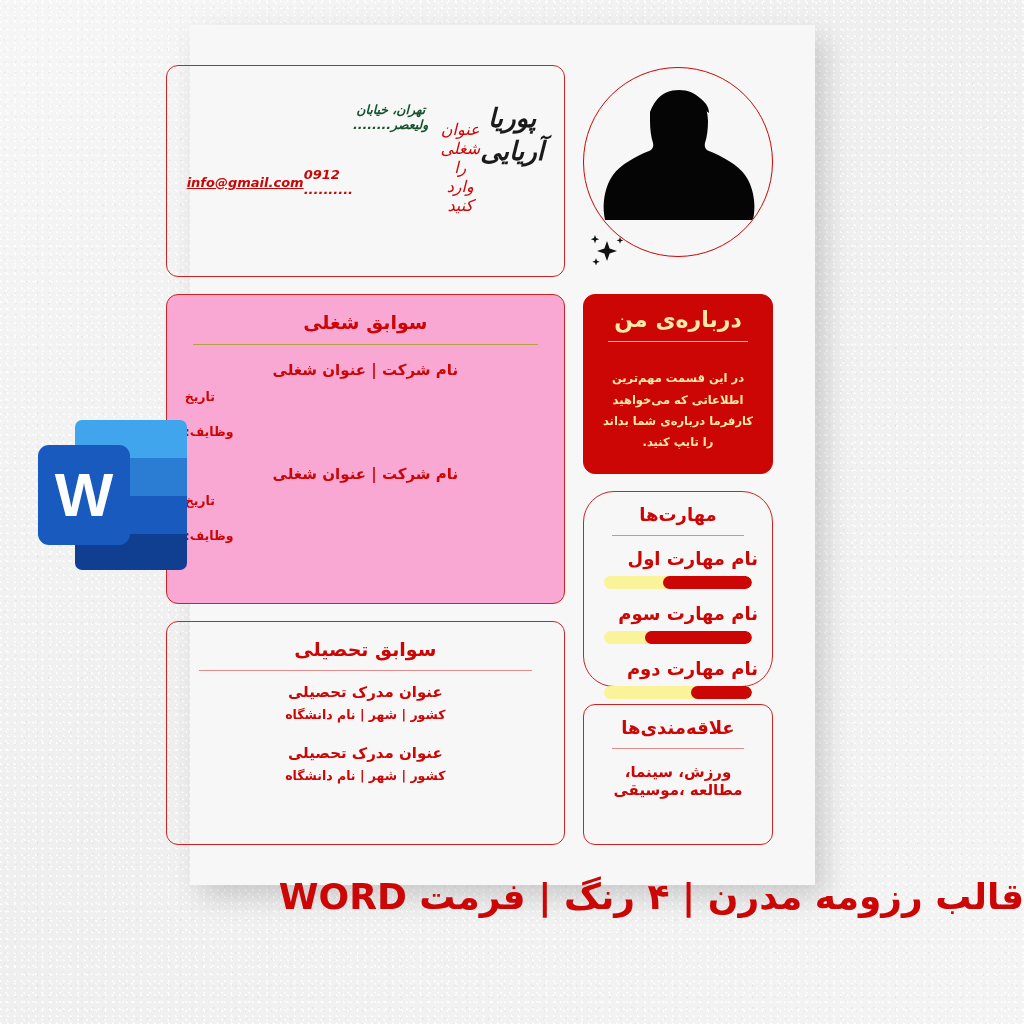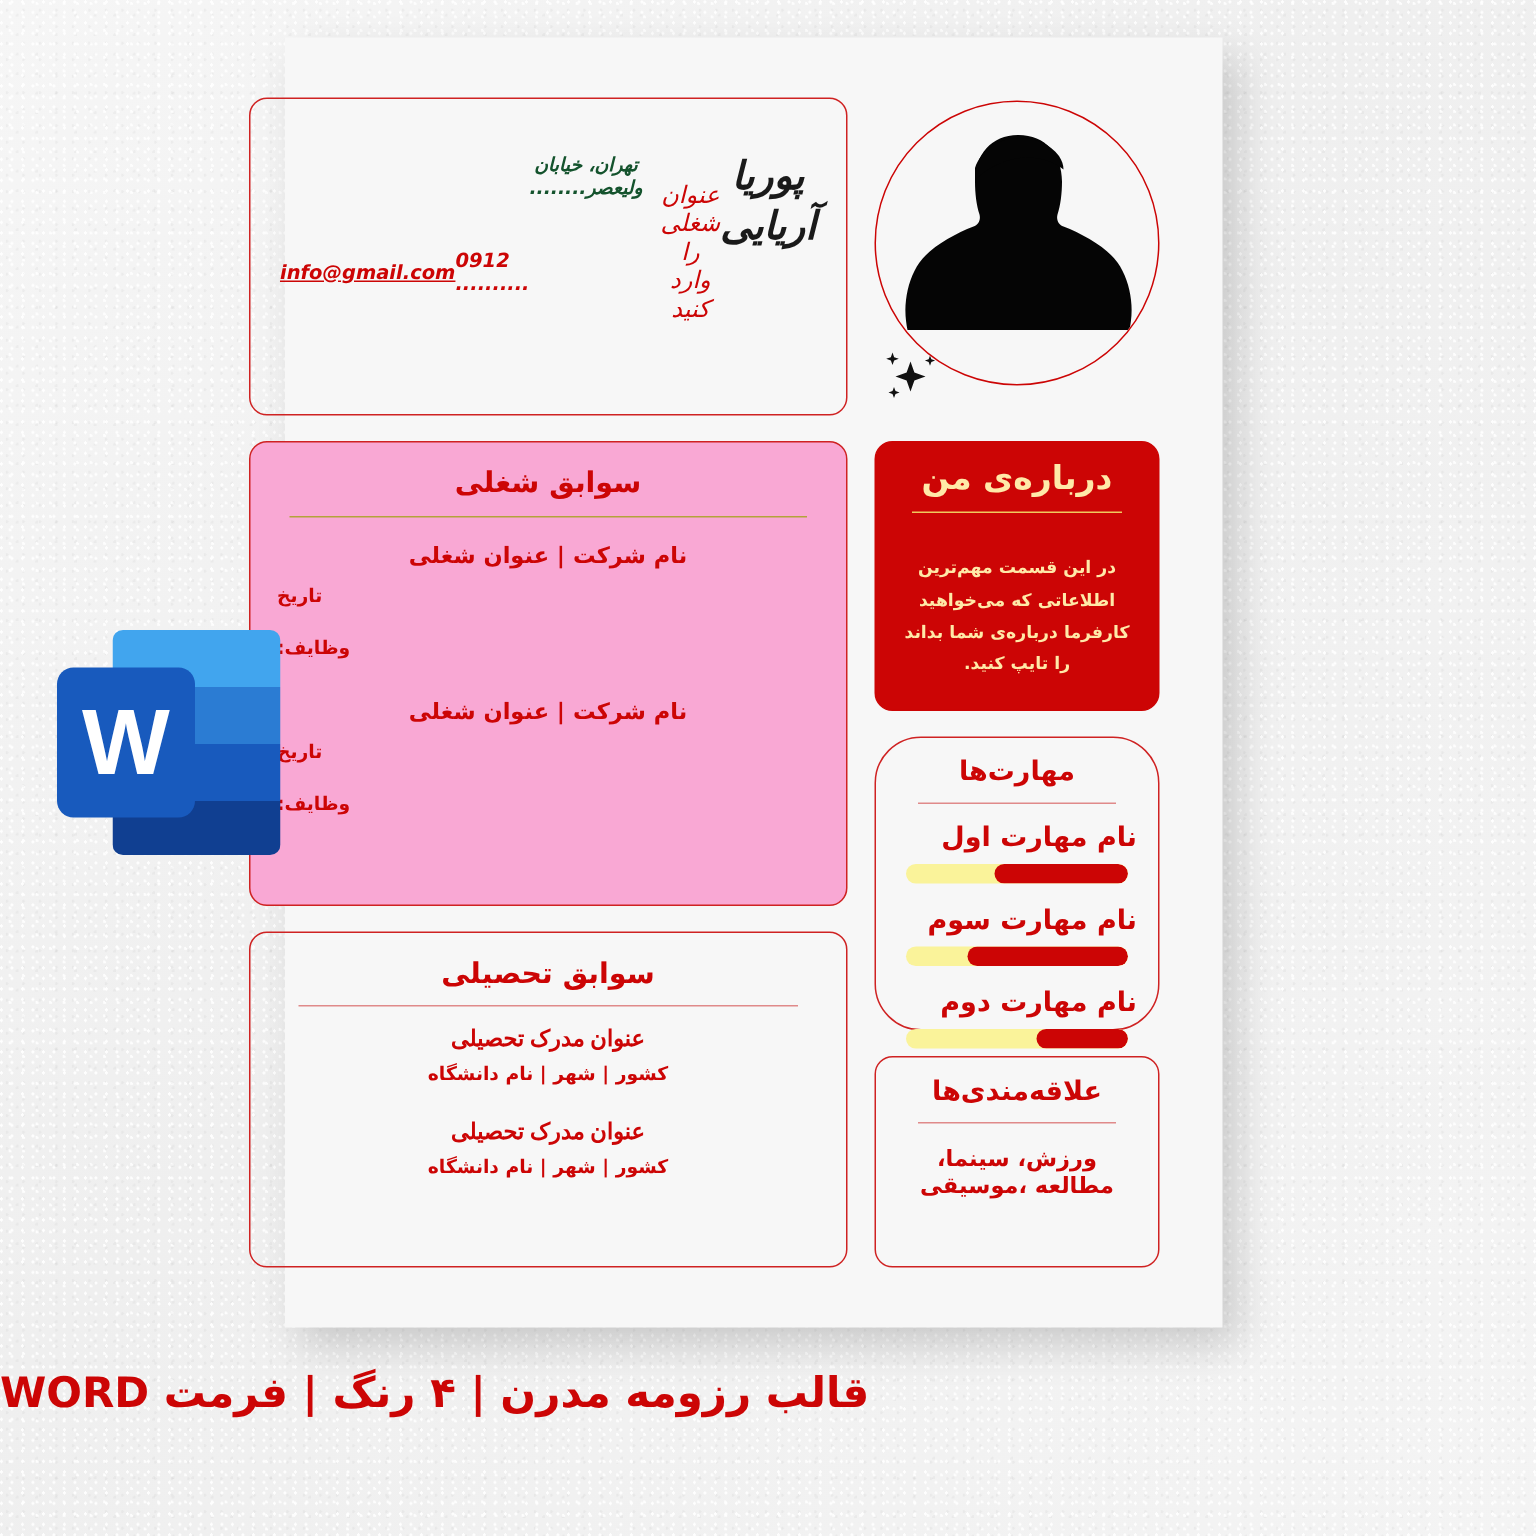--- a/index.html
+++ b/index.html
@@ -188,7 +188,6 @@
     font-size: 15px;
     text-align: center;
     margin-bottom: 6px;
-    font-family: Liberation Serif, serif;
   }
   .edu-place {
     color: #cc0505;

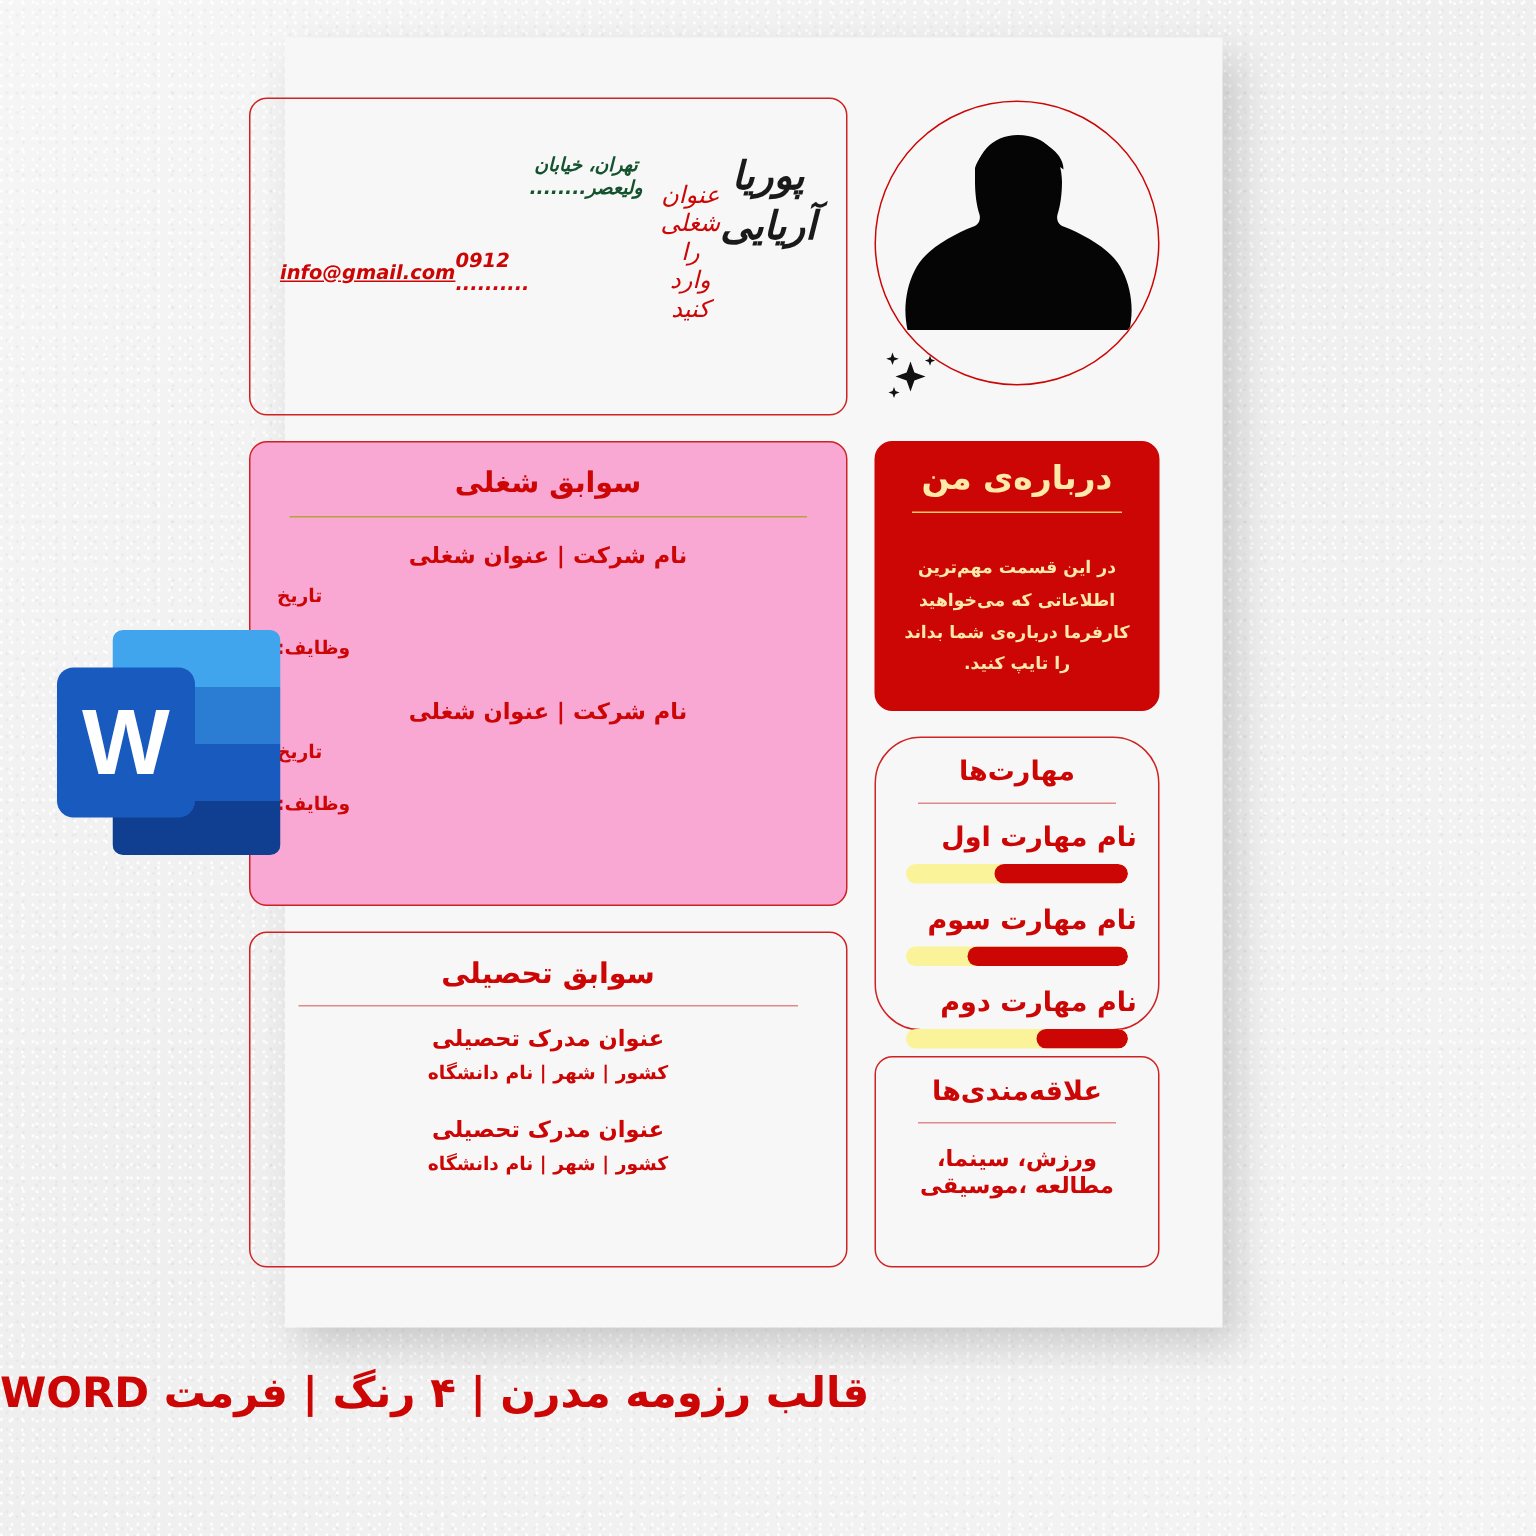--- a/index.html
+++ b/index.html
@@ -264,10 +264,10 @@
     position: absolute;
     left: 0;
     right: 0;
-    top: 912px;
-    text-align: left;
-    color: #cc0505;
-    font-size: 28px;
+    top: 875px;
+    text-align: right;
+    color: #cc0505;
+    font-size: 36px;
     font-weight: bold;
     letter-spacing: 0;
     line-height: 1.2;

